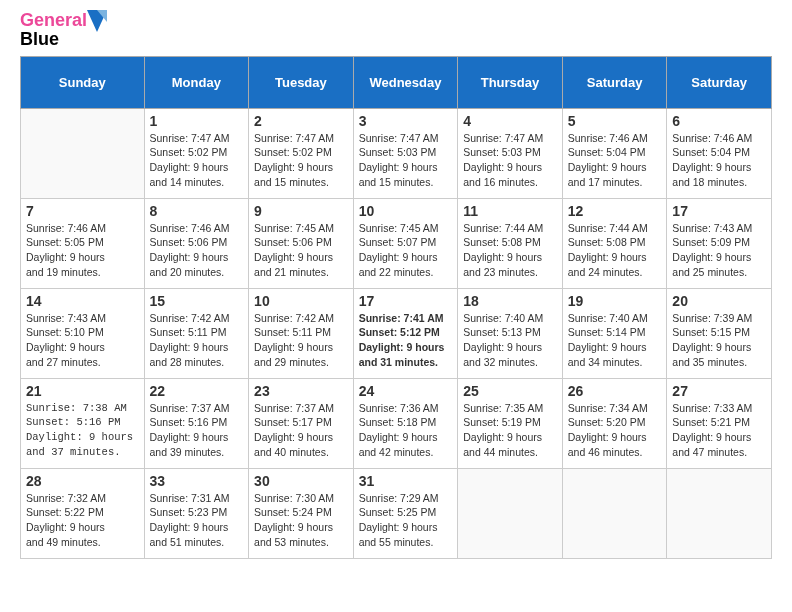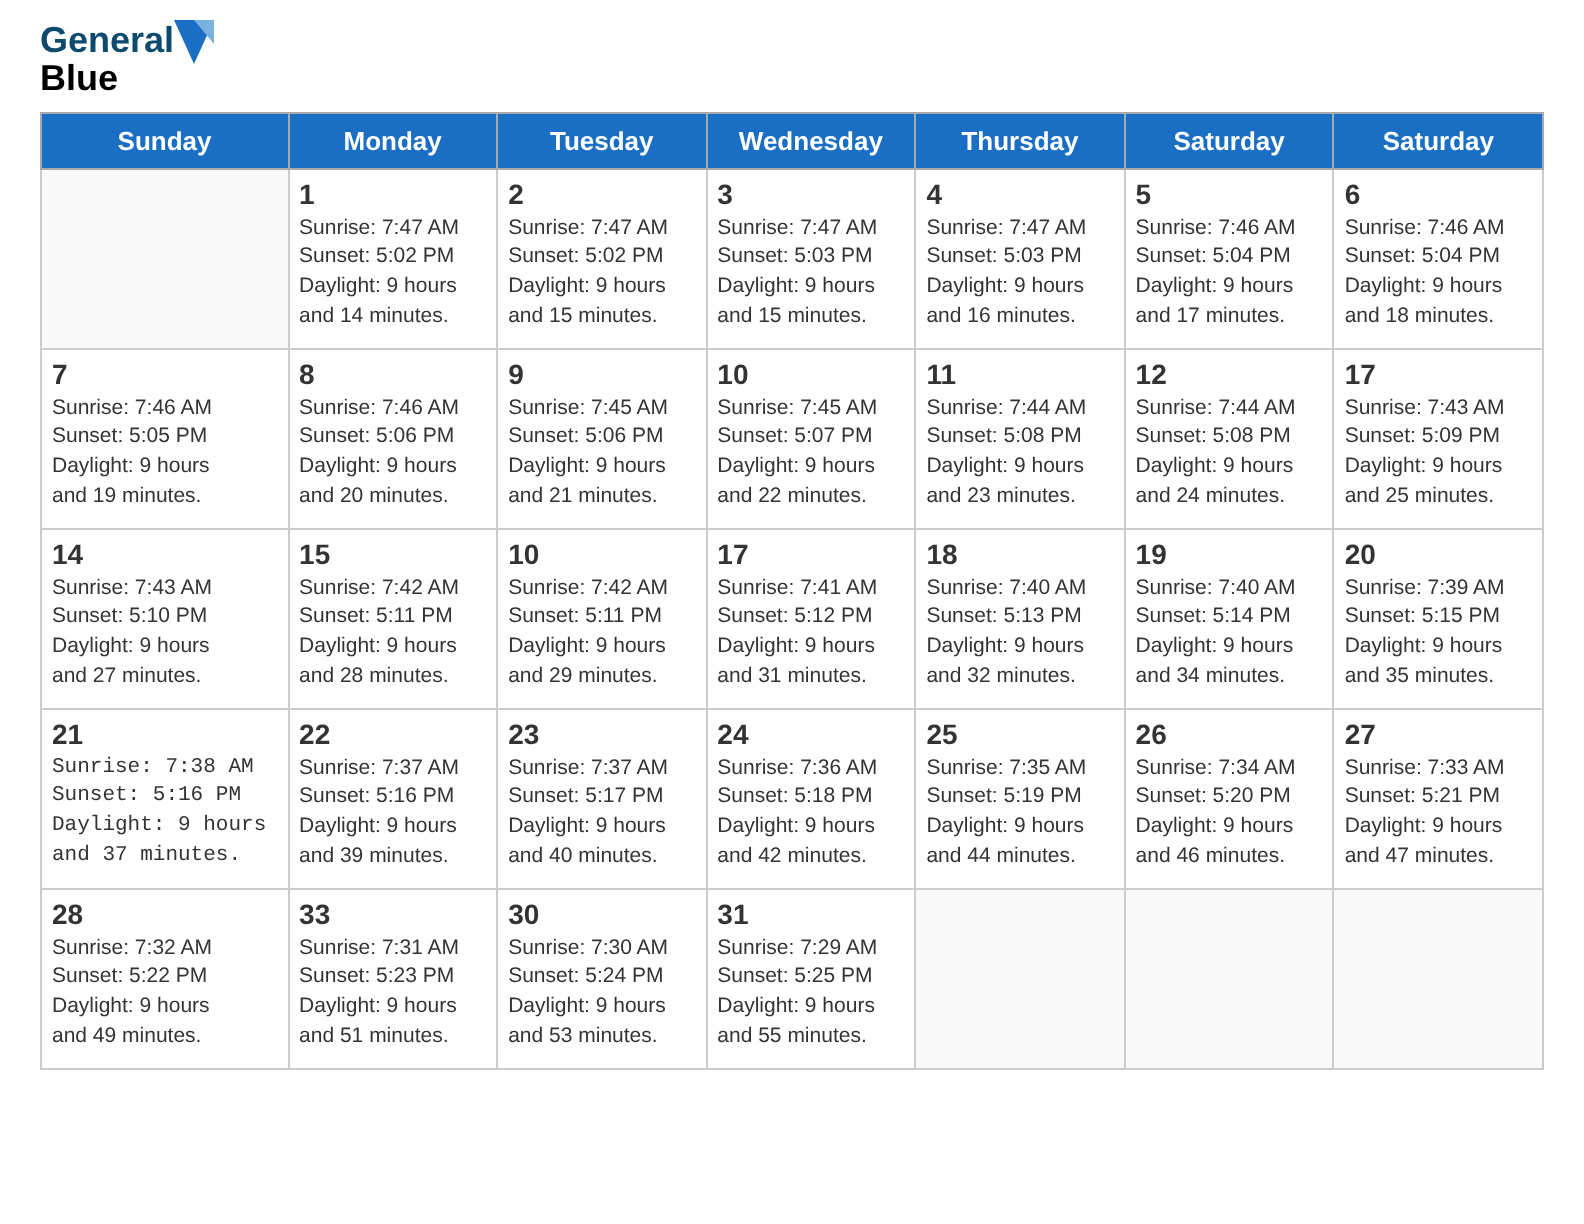--- a/index.html
+++ b/index.html
@@ -25,7 +25,7 @@
     <div class="logo-wrapper">
         <div style="display: flex; flex-direction: column; line-height: 1.1;">
           <div style="display: flex; align-items: center;">
-            <span style="font-size: 18px; font-weight: bold; color: #0c4a6e;">General</span>
+            <span style="font-size: 18px; font-weight: bold; color: #ec4899;">General</span>
             <svg width="20" height="22" viewBox="0 0 20 22">
               <polygon points="0,0 20,0 10,22" fill="#1a6fc4"></polygon>
               <polygon points="10,0 20,0 20,12" fill="#7ab3e0"></polygon>

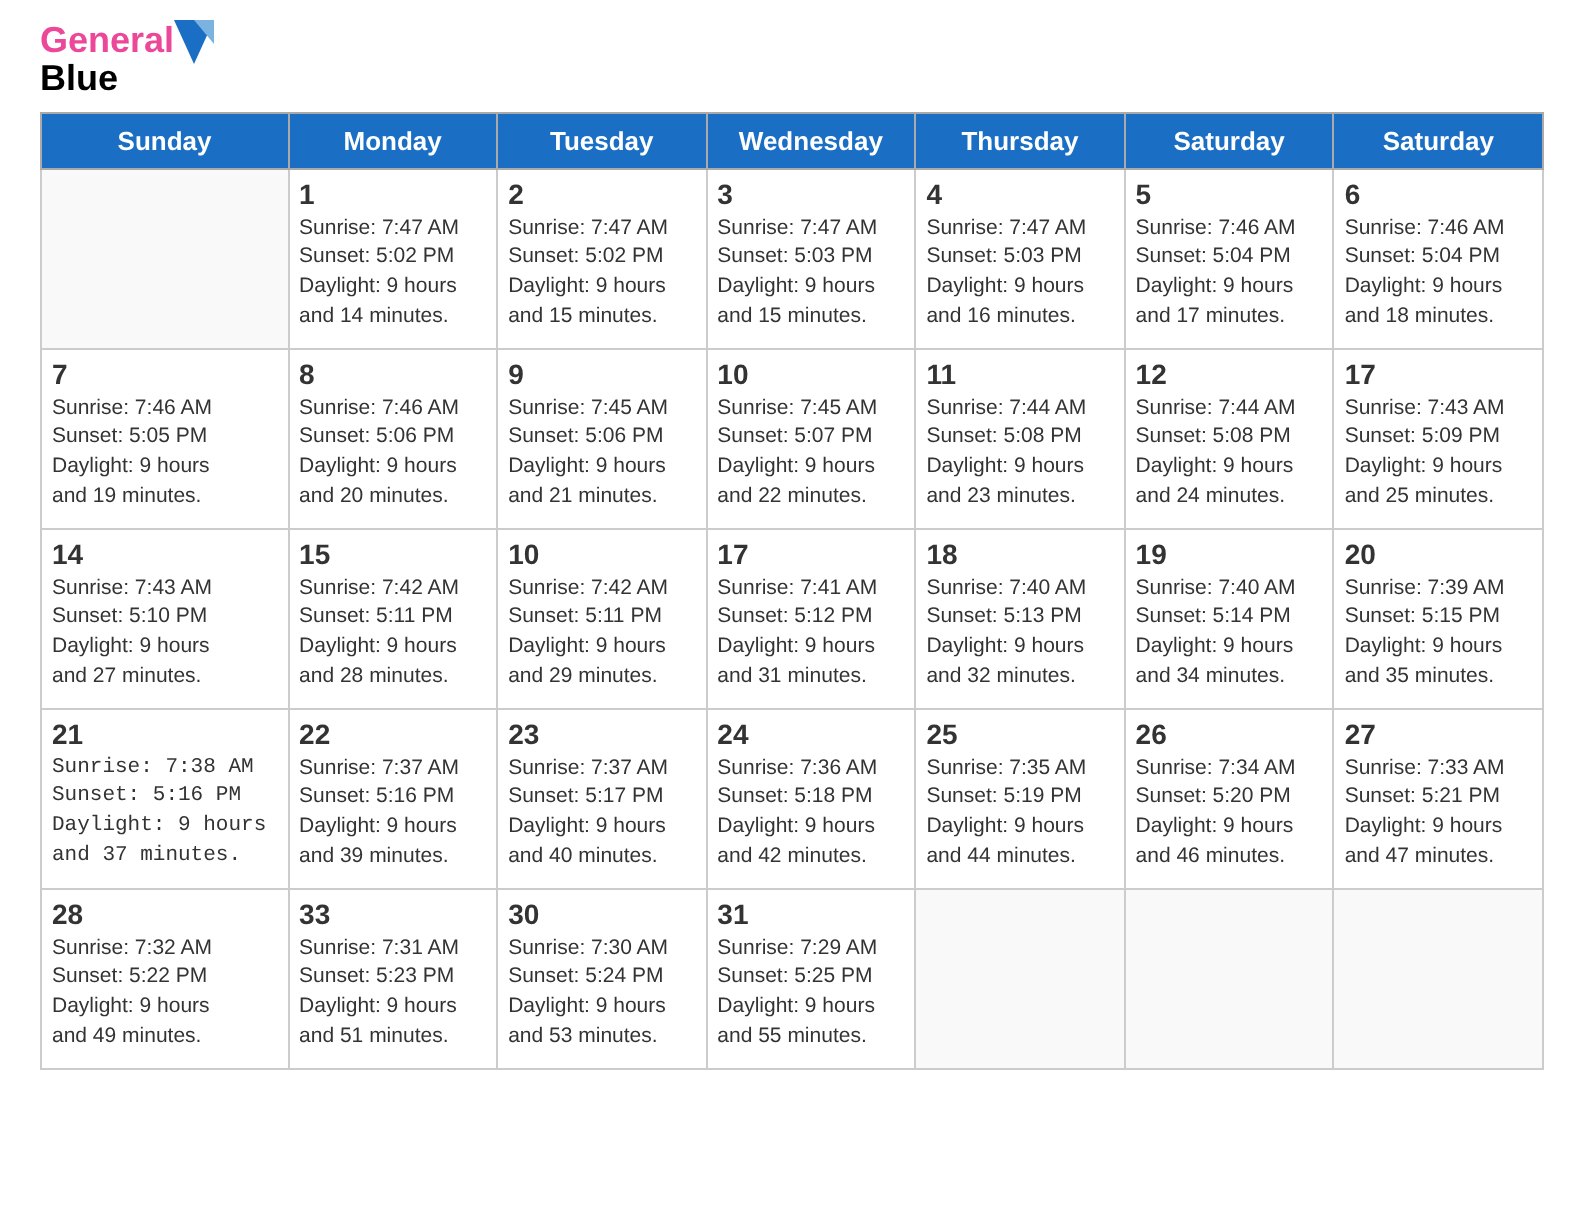--- a/index.html
+++ b/index.html
@@ -10,7 +10,7 @@
     .month-title { font-size: 42px; font-weight: bold; color: #333; line-height: 1; }
     .location { font-size: 16px; color: #333; margin-top: 2px; }
     .calendar { width: 100%; border-collapse: collapse; }
-    .calendar th { background: #1a6fc4; color: #fff; text-align: center; padding: 6px 4px; font-size: 13px; border: 1px solid #aaa; }
+    .calendar th { background: #1a6fc4; color: #fff; text-align: center; padding: 18px 4px; font-size: 13px; border: 1px solid #aaa; }
     .calendar td { border: 1px solid #ccc; vertical-align: top; padding: 4px 5px; font-size: 11px; color: #333; min-width: 100px; height: 90px; }
     .calendar td.empty { background: #f9f9f9; }
     .day-num { font-size: 14px; font-weight: bold; color: #333; display: block; margin-bottom: 2px; }

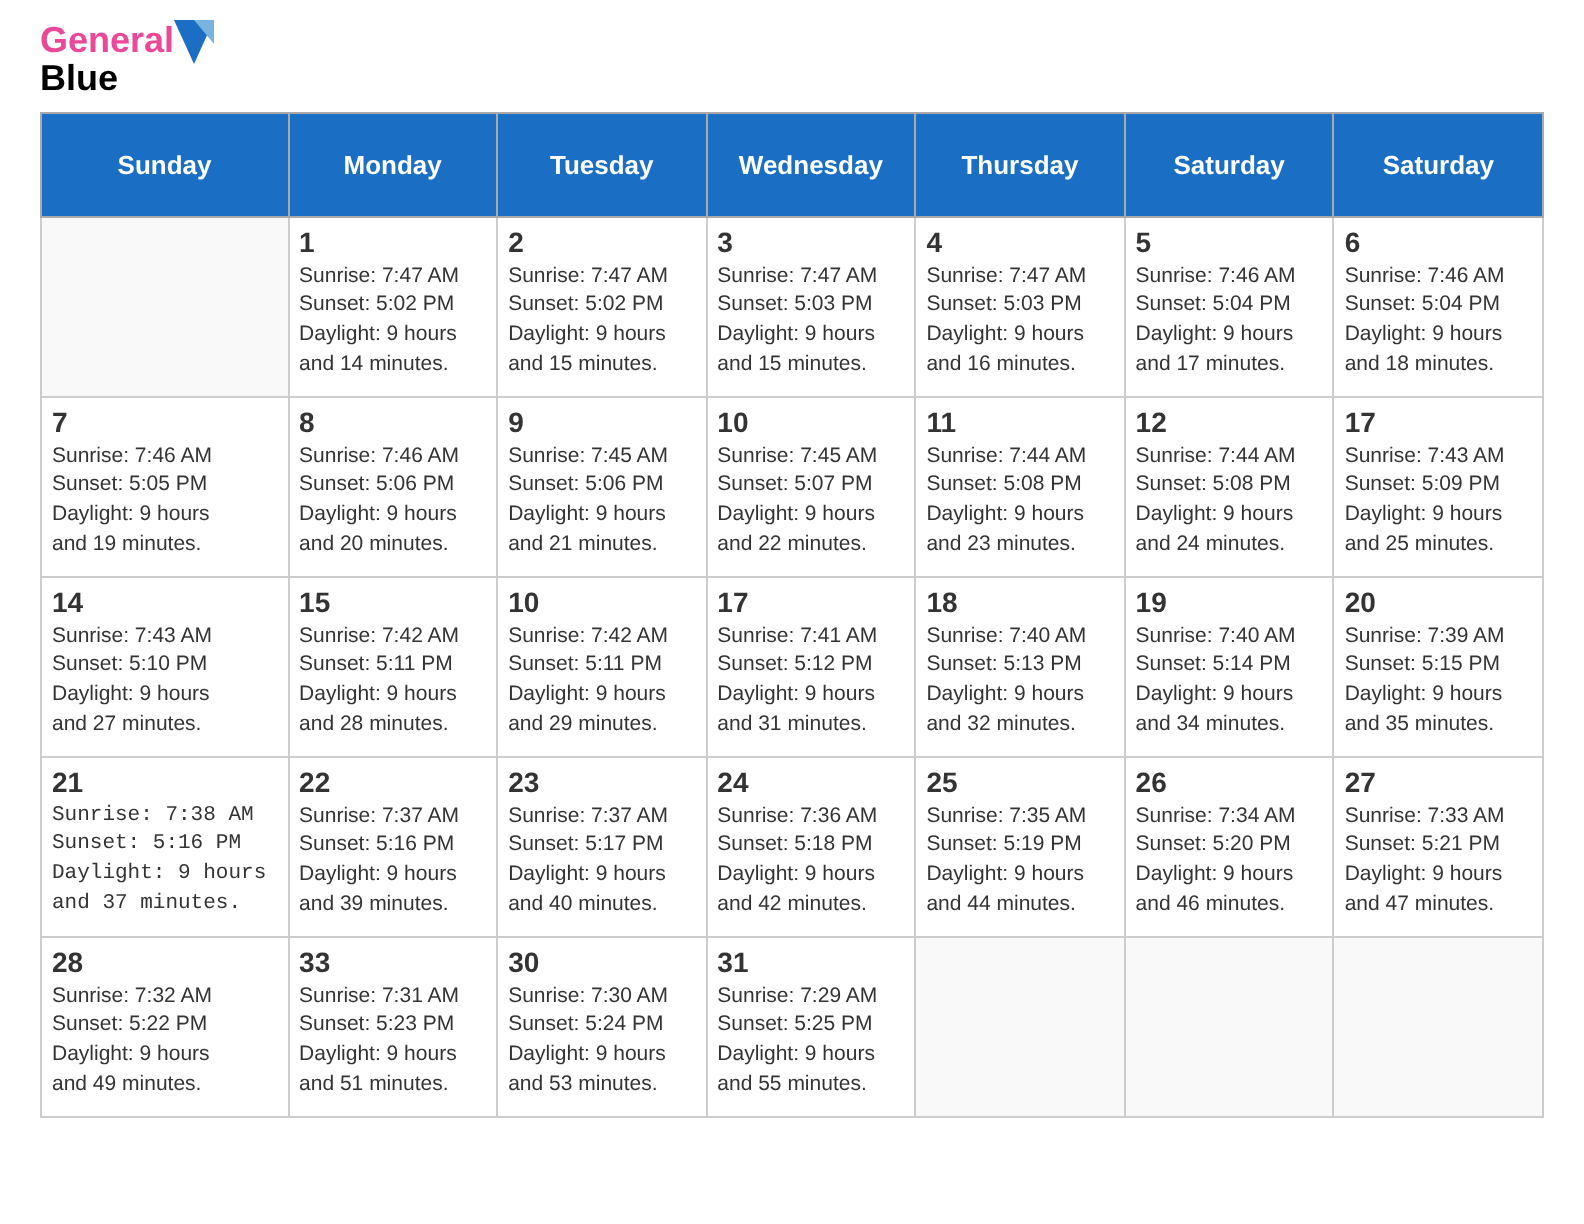--- a/index.html
+++ b/index.html
@@ -173,7 +173,7 @@
           </td>
           <td>
             <span class="day-num">17</span>
-            <div class="day-info" style="white-space: pre-line;">Sunrise: 7:41 AM
+            <div class="day-info" style="white-space: pre-line; font-weight: bold;">Sunrise: 7:41 AM
 Sunset: 5:12 PM
 Daylight: 9 hours
 and 31 minutes.</div>

